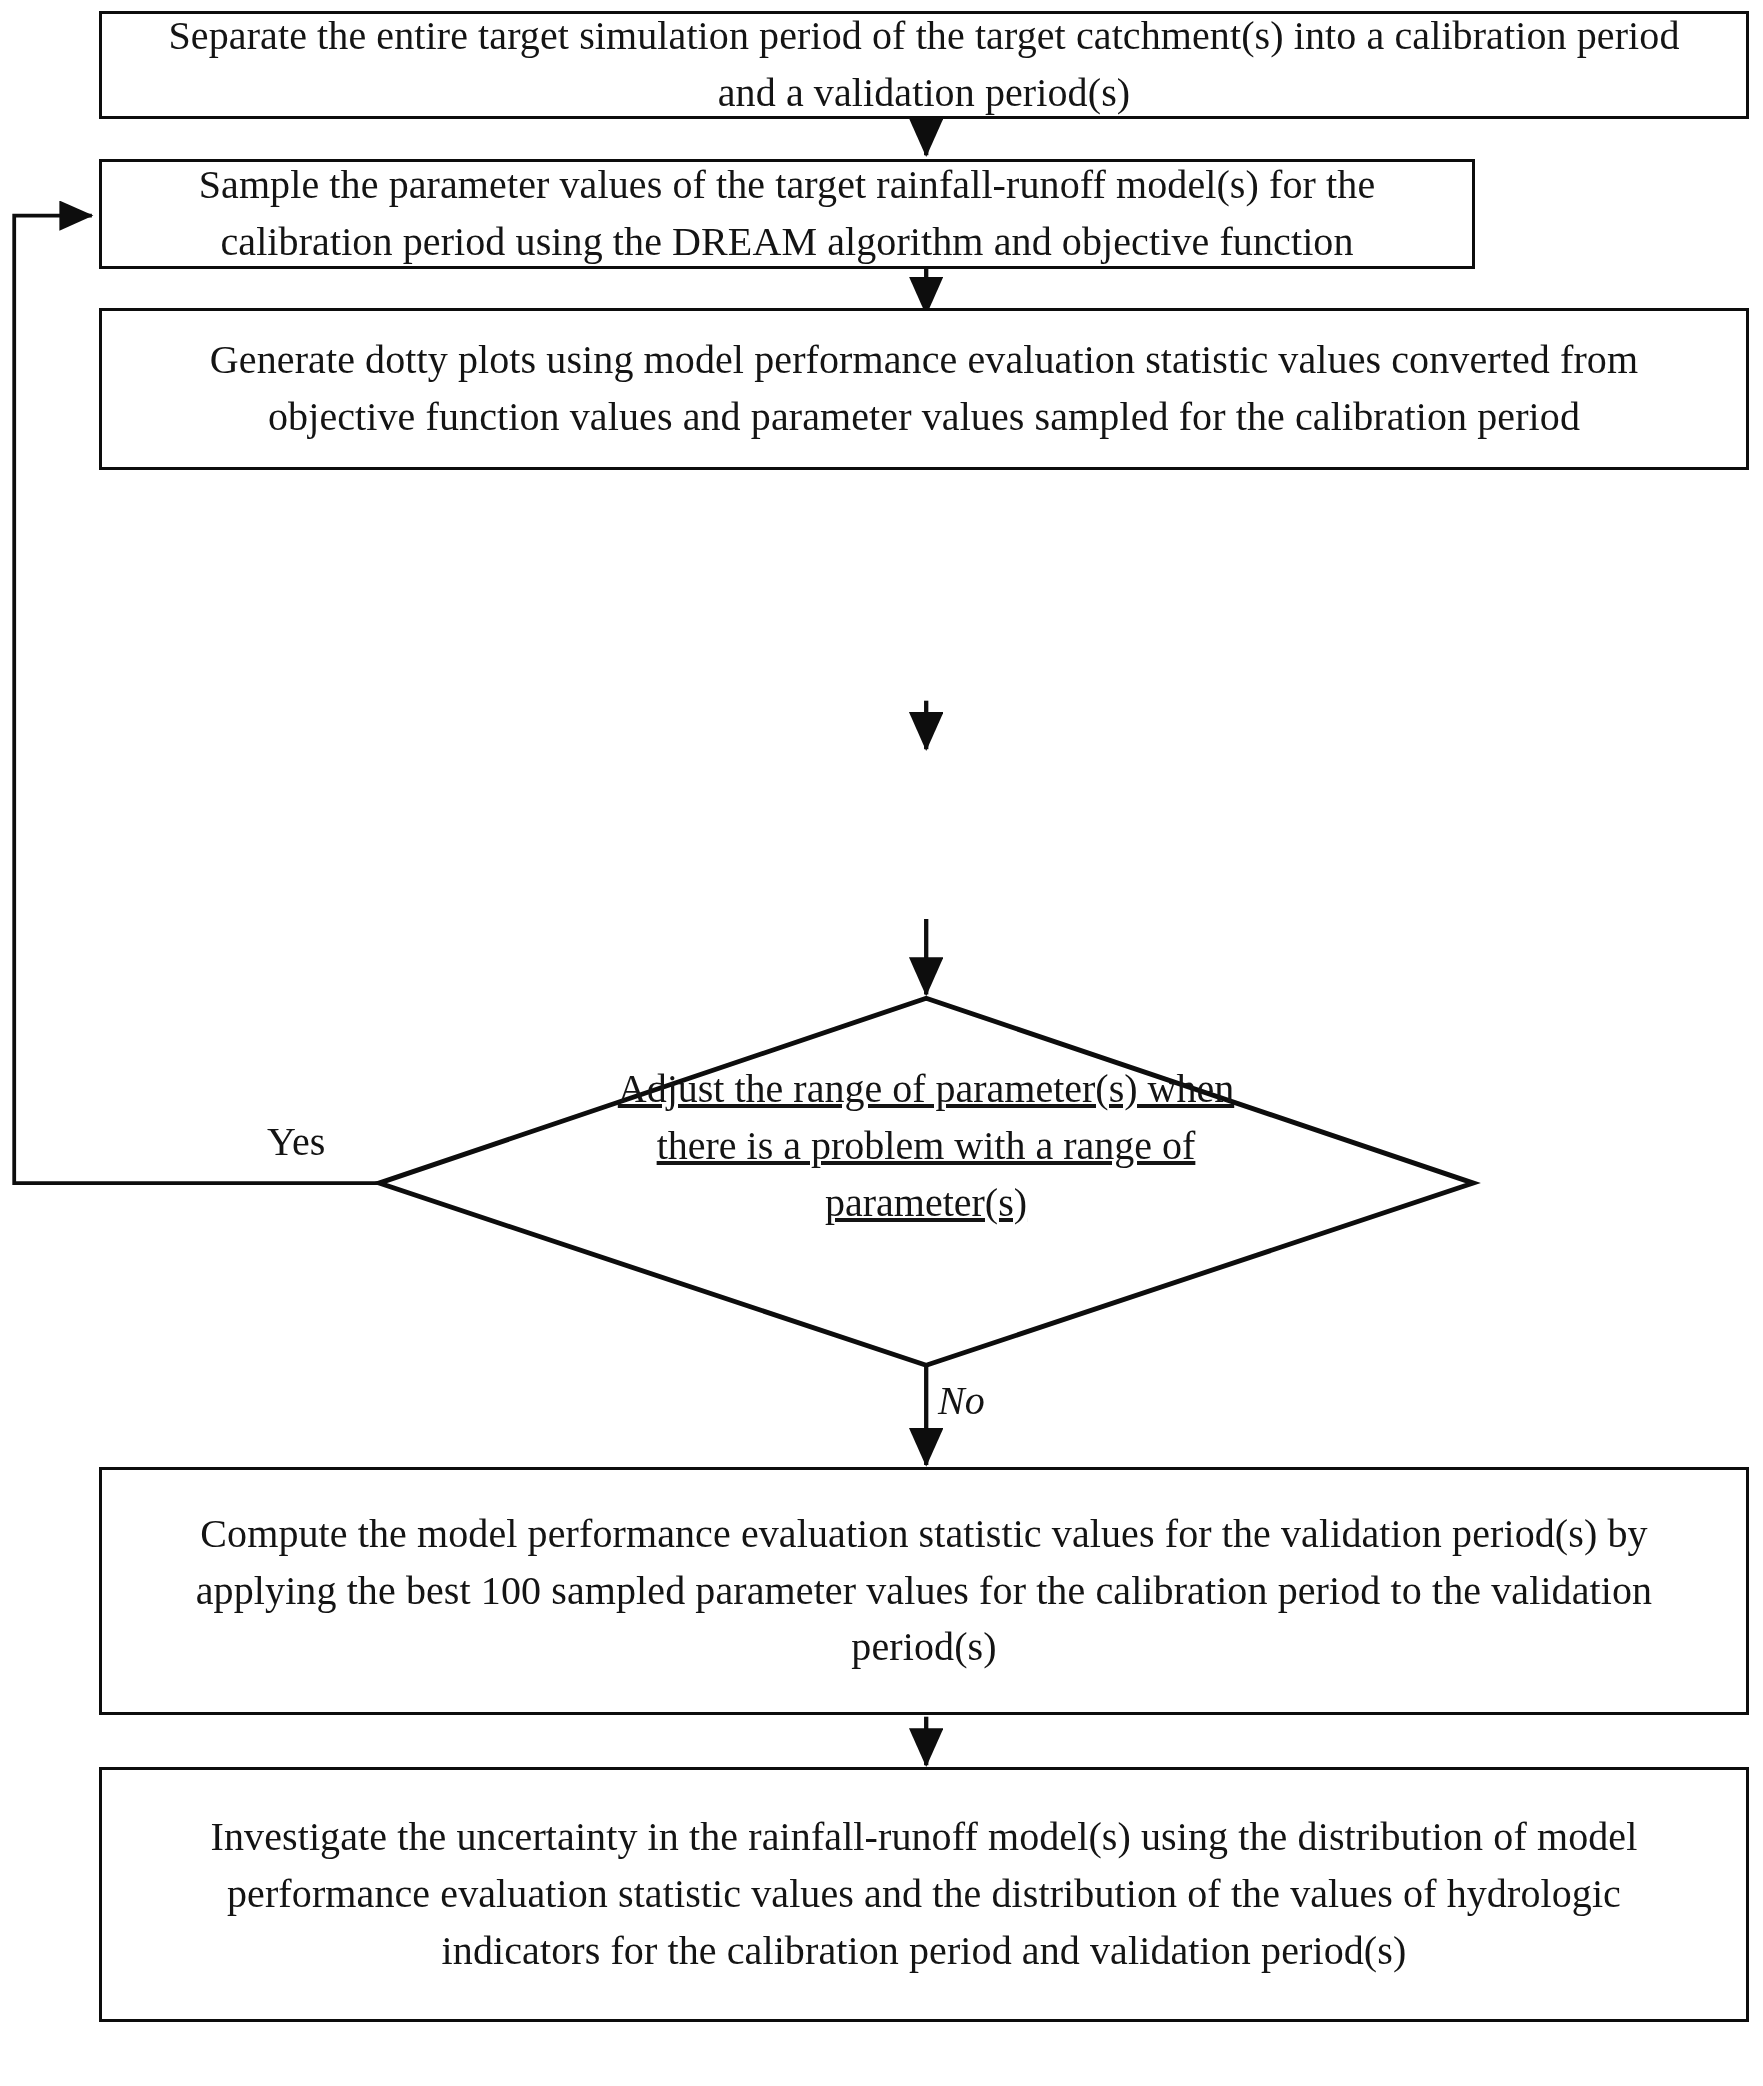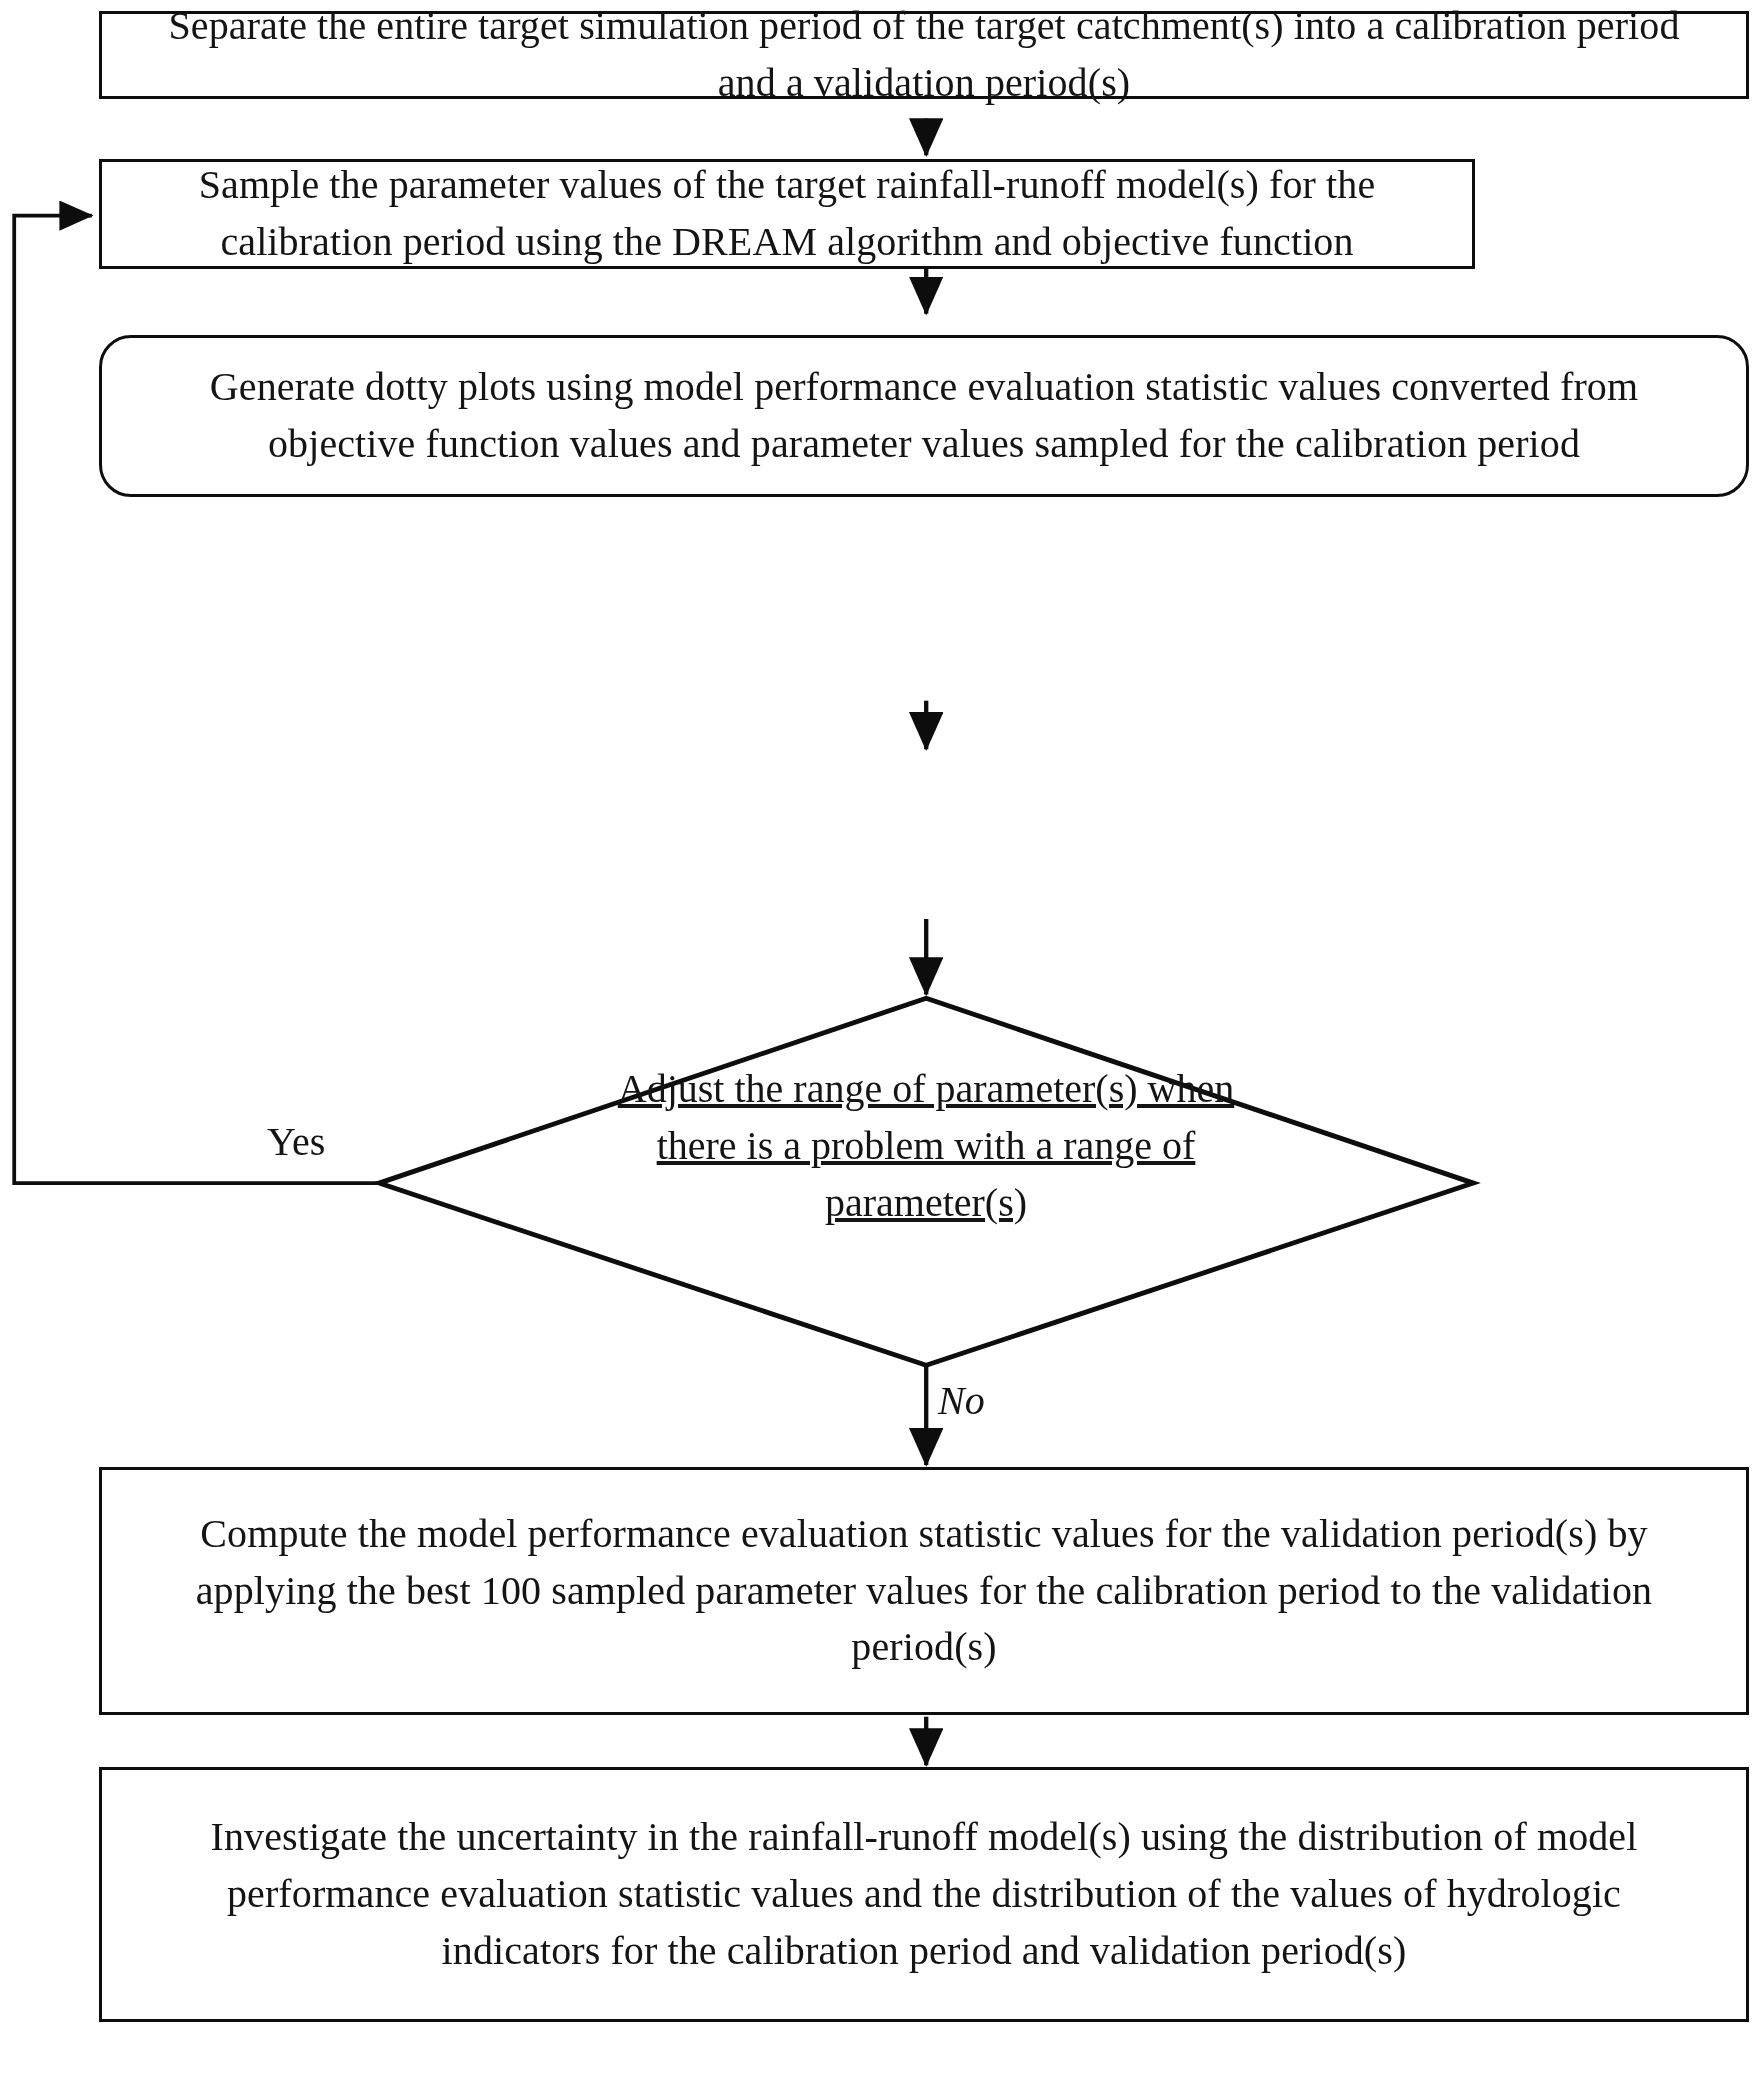--- a/index.html
+++ b/index.html
@@ -92,7 +92,7 @@
     <path d="M 703,2195 L 26,2195 L 26,400 L 170,400" fill="none" stroke="#0d0d0d" stroke-width="7" marker-end="url(#arrowheadR)"></path>
   </svg>
 
-  <div class="node" style="left:99px; top:10.8px; width:1650px; height:88px;">
+  <div class="node" style="left:99px; top:10.8px; width:1650px; height:108px;">
     <span class="txt">Separate the entire target simulation period of the target catchment(s) into a calibration period and a validation period(s)</span>
   </div>
 

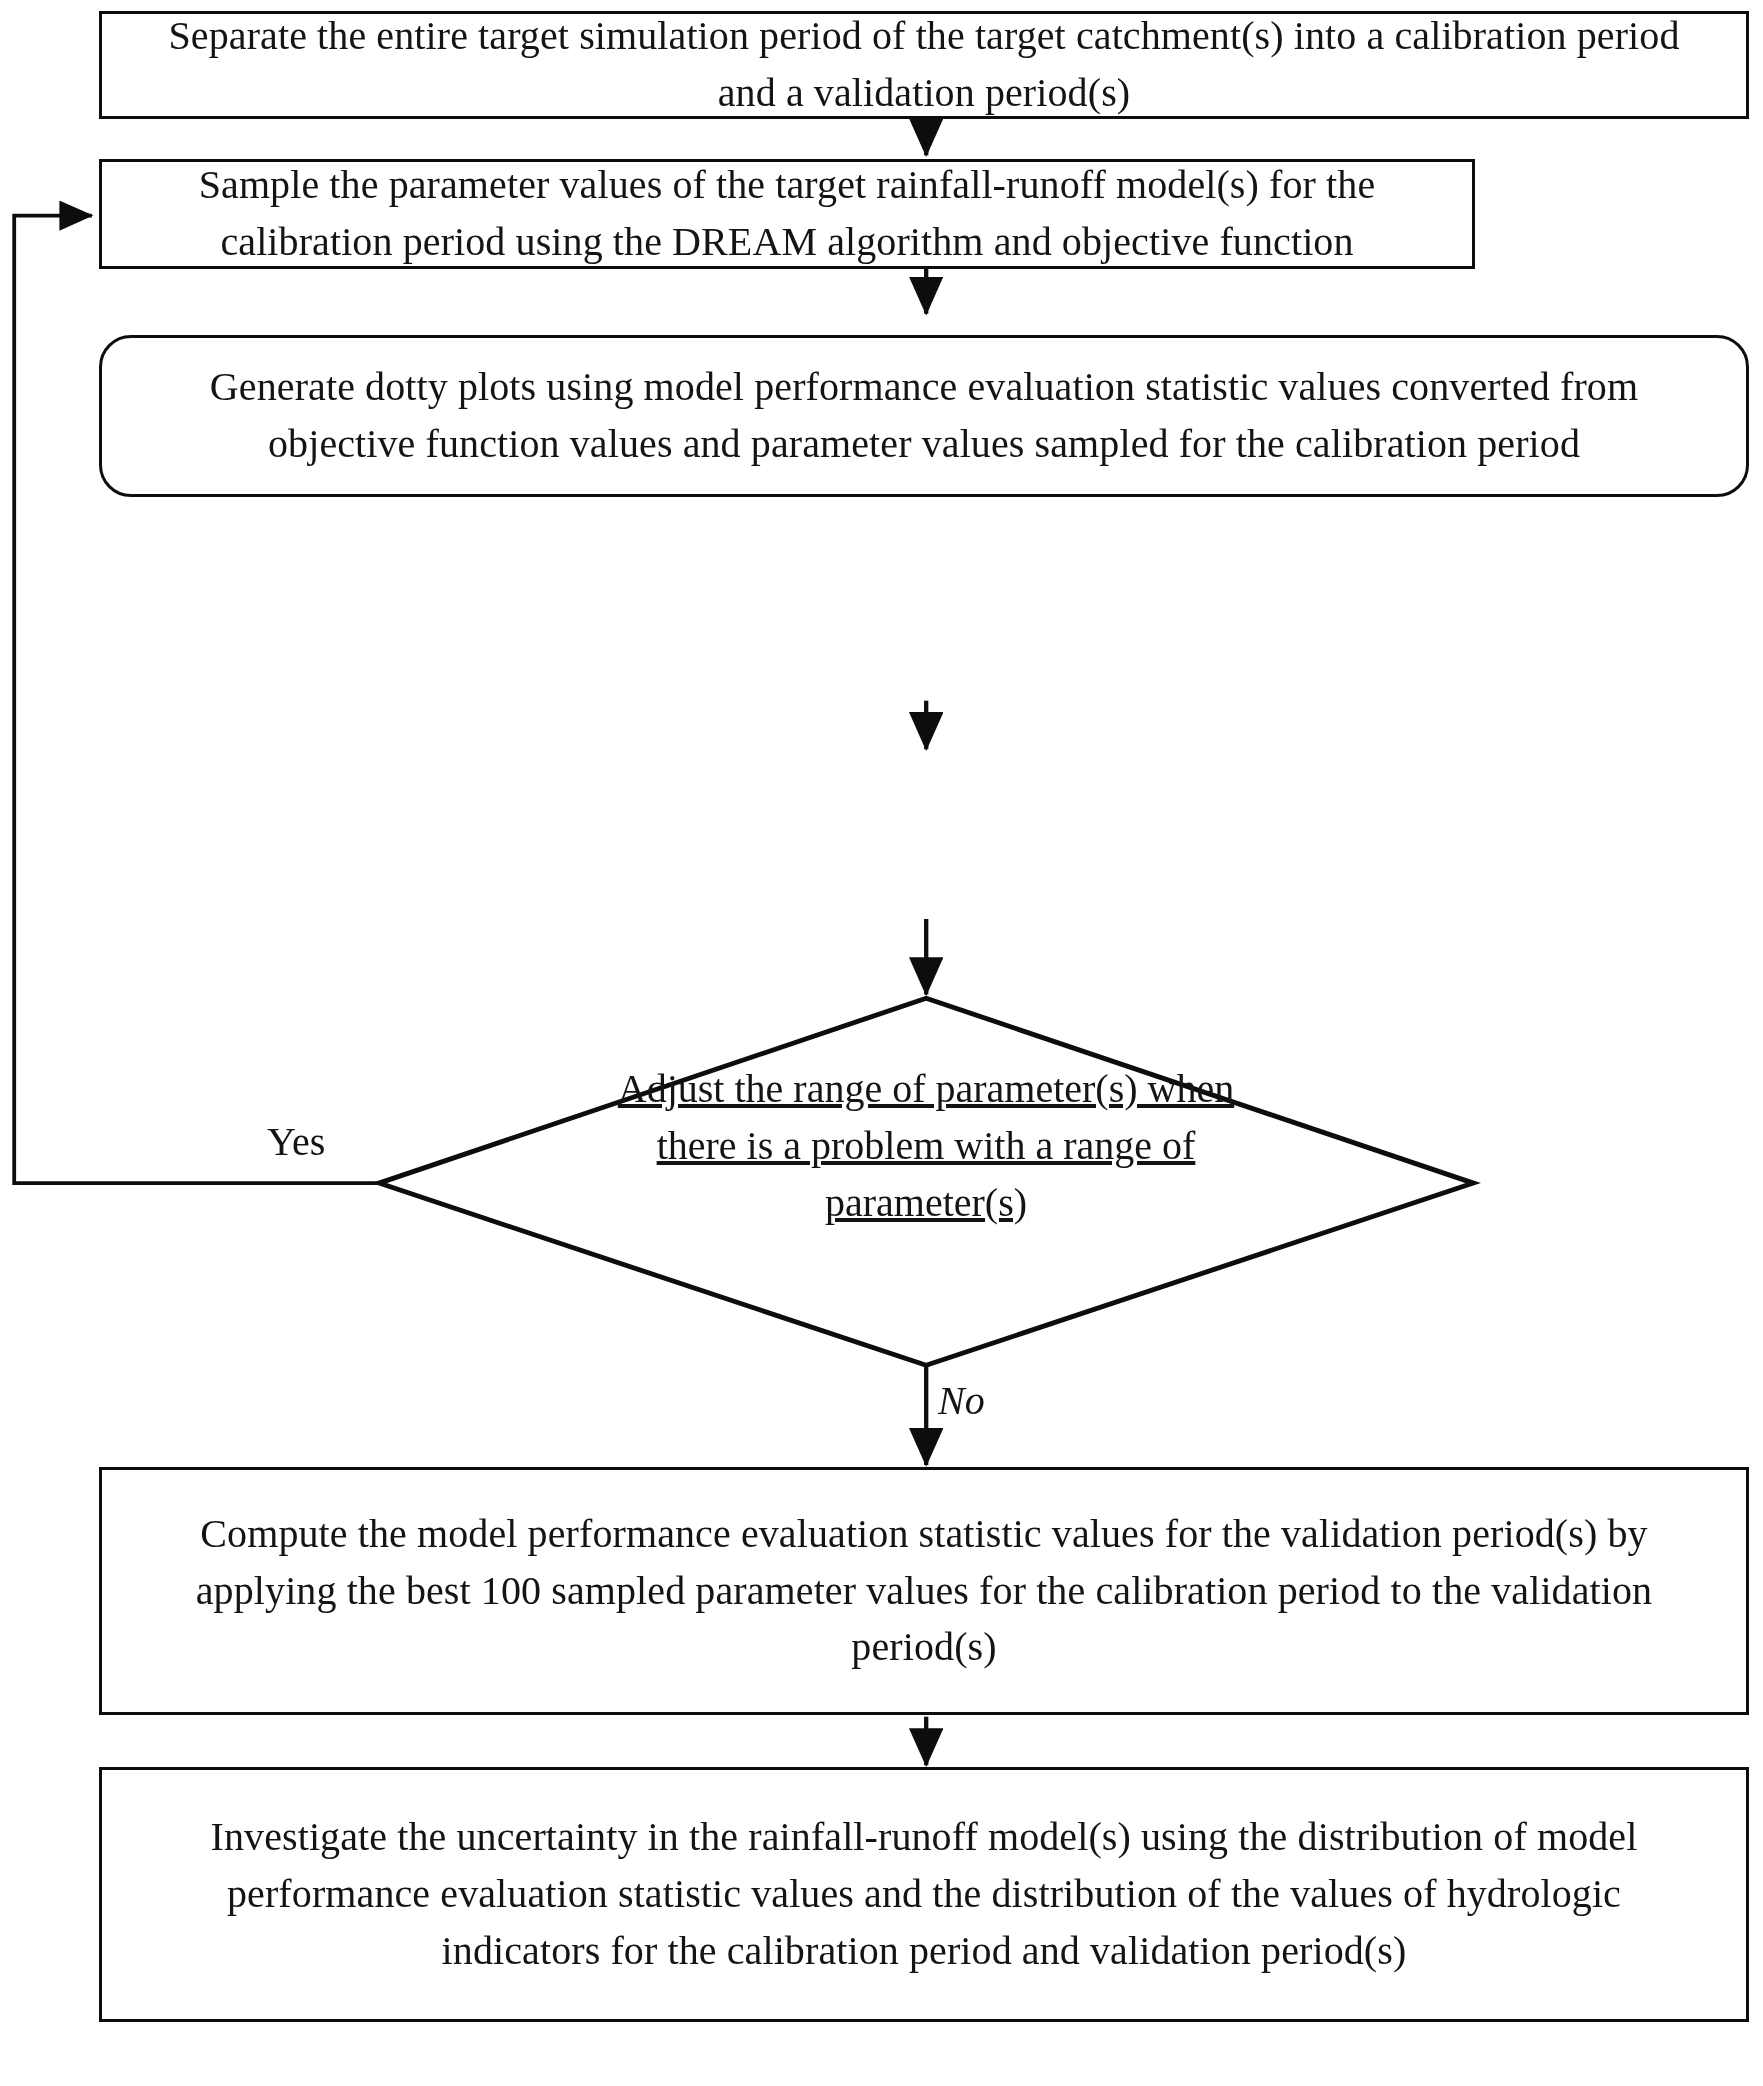--- a/index.html
+++ b/index.html
@@ -100,7 +100,7 @@
     <span class="txt">Sample the parameter values of the target rainfall-runoff model(s) for the calibration period using the DREAM algorithm and objective function</span>
   </div>
 
-  <div class="node" style="left:99px; top:335px; width:1650px; height:162px;border-radius:32px;">
+  <div class="node" style="left:99px; top:308px; width:1650px; height:162px;">
     <span class="txt">Generate dotty plots using model performance evaluation statistic values converted from objective function values and parameter values sampled for the calibration period</span>
   </div>
 

